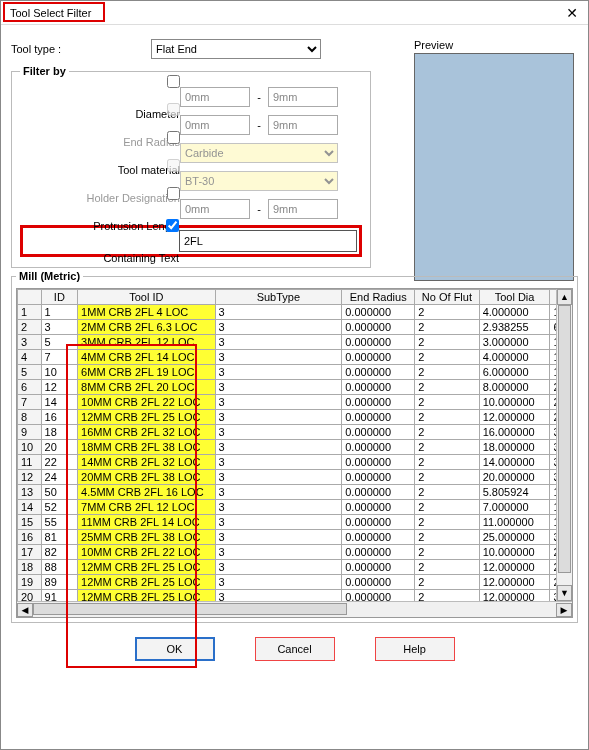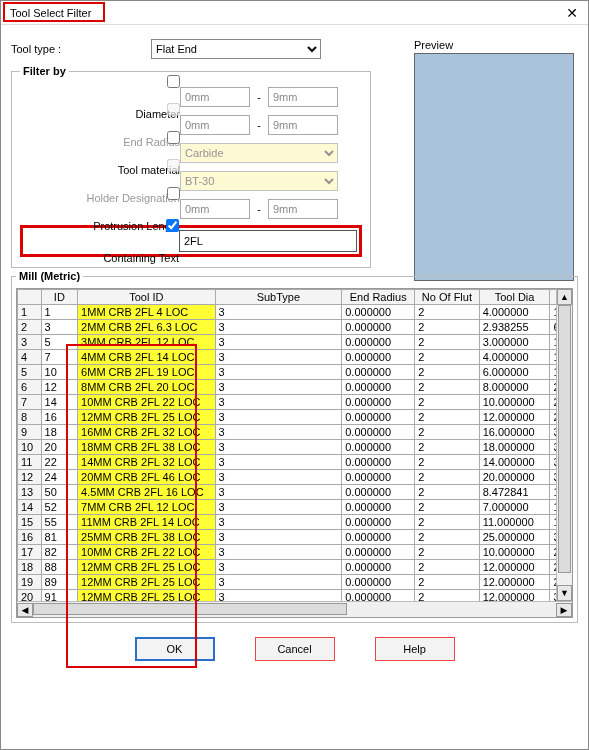--- a/index.html
+++ b/index.html
@@ -271,7 +271,7 @@
             <tr>
               <td class="rownum">12</td>
               <td>24</td>
-              <td class="hl">20MM CRB 2FL 46 LOC</td>
+              <td class="hl">20MM CRB 2FL 38 LOC</td>
               <td>3</td>
               <td>0.000000</td>
               <td>2</td>

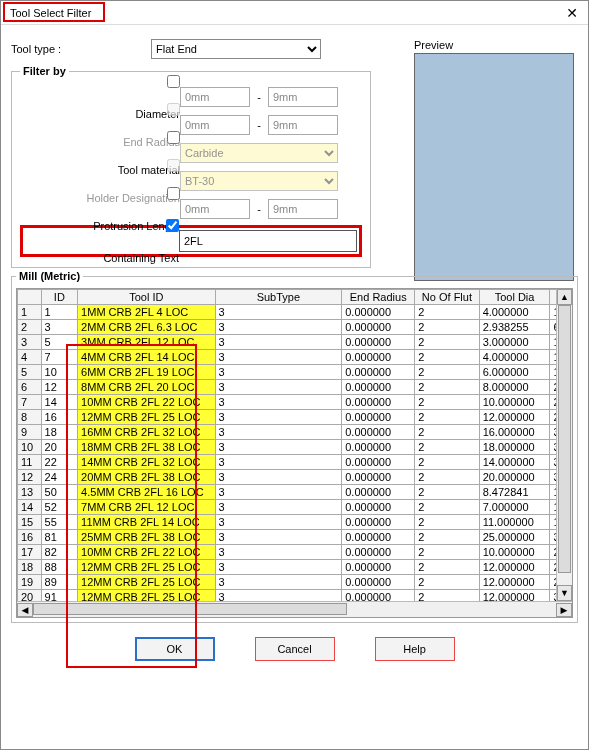--- a/index.html
+++ b/index.html
@@ -285,7 +285,7 @@
               <td>3</td>
               <td>0.000000</td>
               <td>2</td>
-              <td>8.472841</td>
+              <td>5.805924</td>
               <td>16</td>
             </tr>
             <tr>

